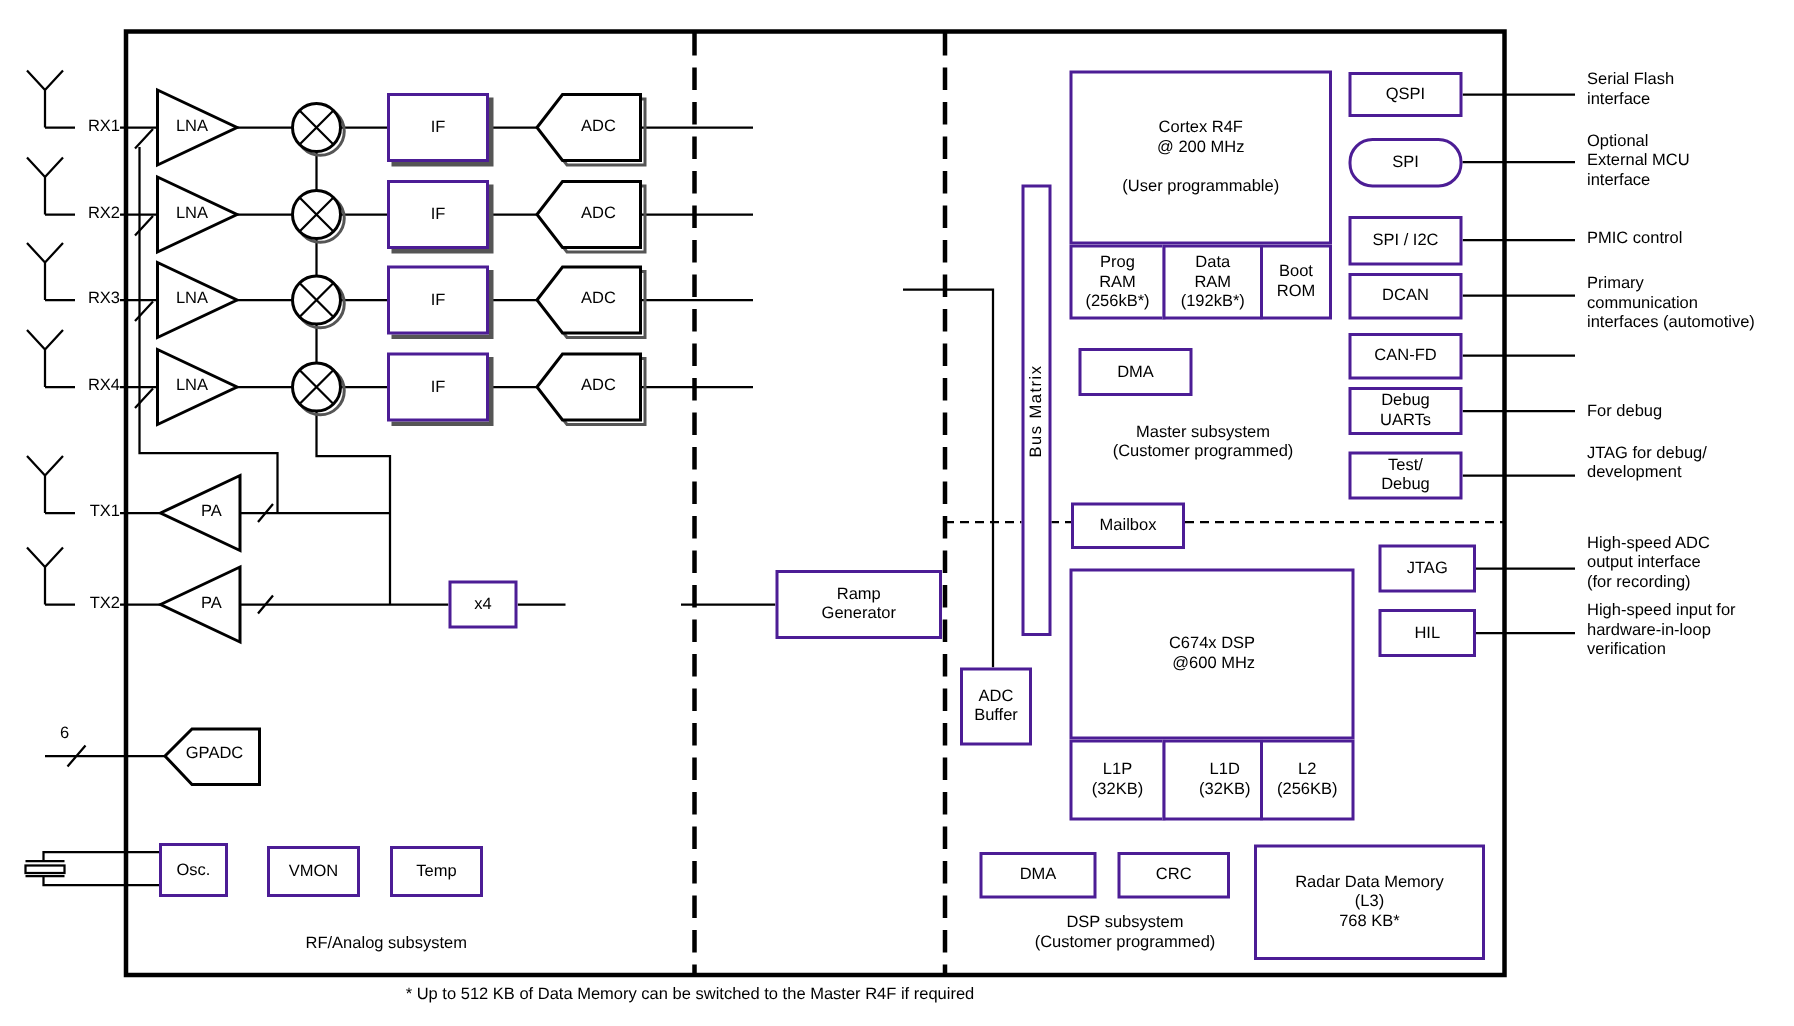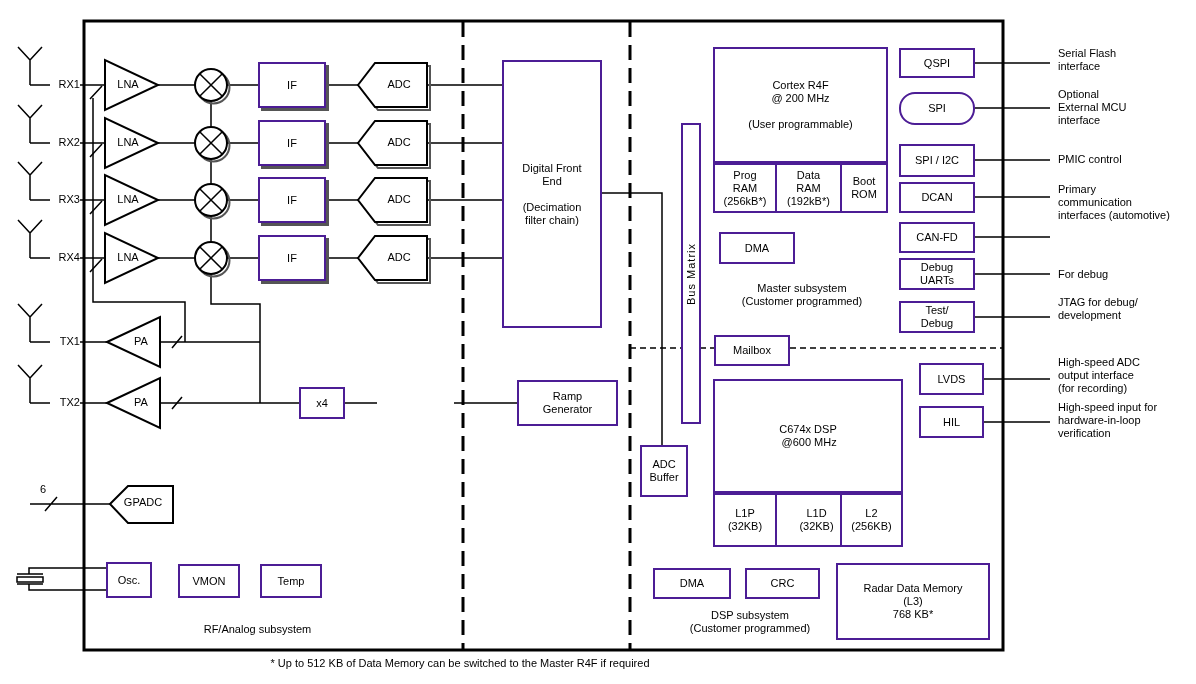--- a/index.html
+++ b/index.html
@@ -134,11 +134,6 @@
   <div class="box" style="left:260px;top:564px;width:62px;height:34px;">Temp</div>
   <div class="lbl center" style="left:175px;top:622px;width:165px;height:15px;">RF/Analog subsystem</div>
 
-  <div class="box" style="left:502px;top:60px;width:100px;height:268px;">Digital Front
-End
-
-(Decimation
-filter chain)</div>
   <div class="box" style="left:517px;top:380px;width:101px;height:46px;">Ramp
 Generator</div>
 

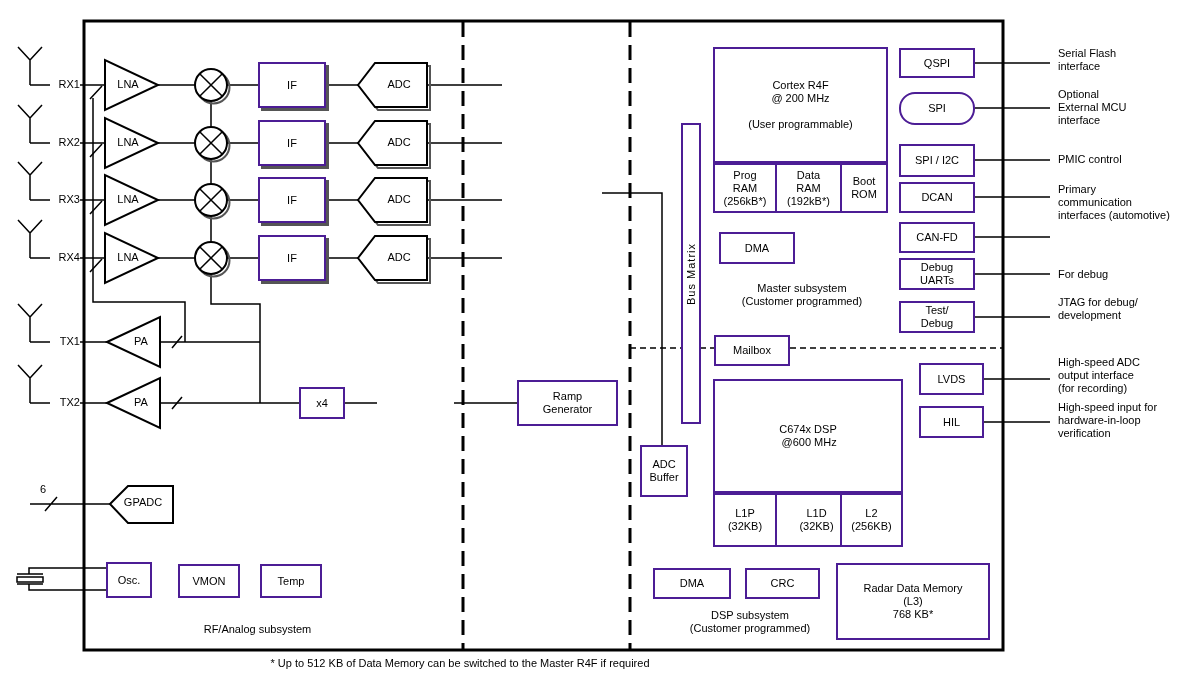--- a/index.html
+++ b/index.html
@@ -184,7 +184,7 @@
 UARTs</div>
   <div class="box" style="left:899px;top:301px;width:76px;height:32px;">Test/
 Debug</div>
-  <div class="box" style="left:919px;top:363px;width:65px;height:32px;">LVDS</div>
+  <div class="box" style="left:919px;top:363px;width:65px;height:32px;">JTAG</div>
   <div class="box" style="left:919px;top:406px;width:65px;height:32px;">HIL</div>
 
   <div class="ann" style="top:47px;width:140px;">Serial Flash

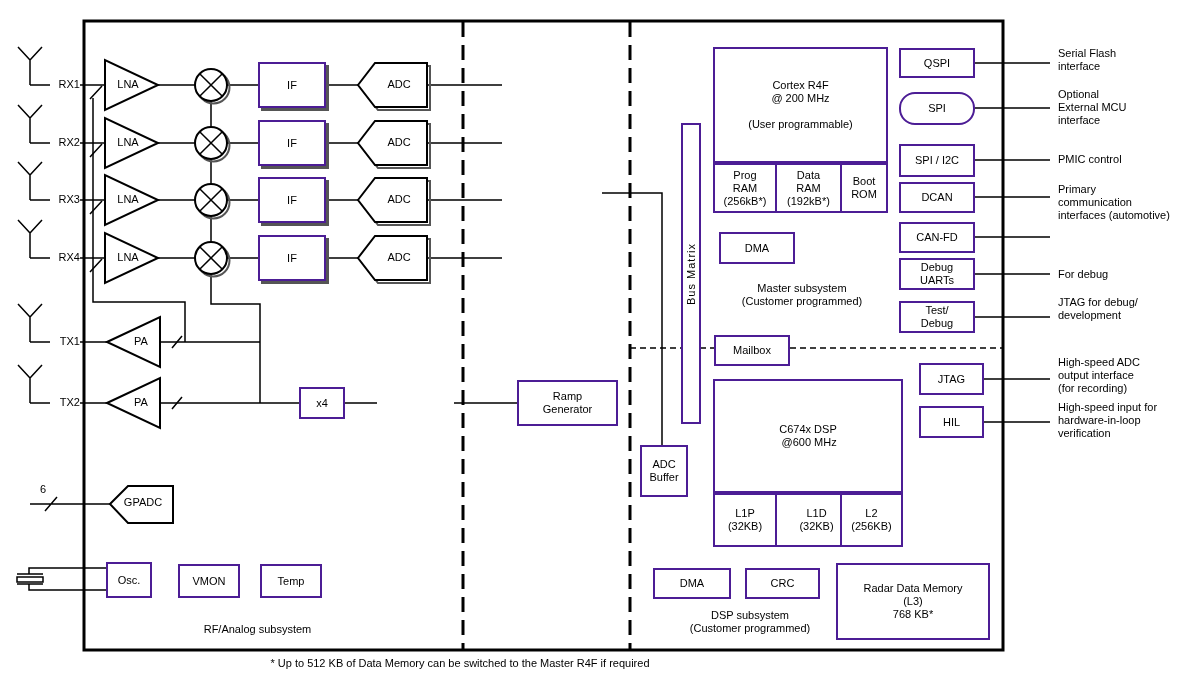--- a/index.html
+++ b/index.html
@@ -134,7 +134,7 @@
   <div class="box" style="left:260px;top:564px;width:62px;height:34px;">Temp</div>
   <div class="lbl center" style="left:175px;top:622px;width:165px;height:15px;">RF/Analog subsystem</div>
 
-  <div class="box" style="left:517px;top:380px;width:101px;height:46px;">Ramp
+  <div class="box" style="left:517px;top:380px;width:111px;height:46px;">Ramp
 Generator</div>
 
   <div class="box" style="left:681px;top:123px;width:20px;height:301px;">

